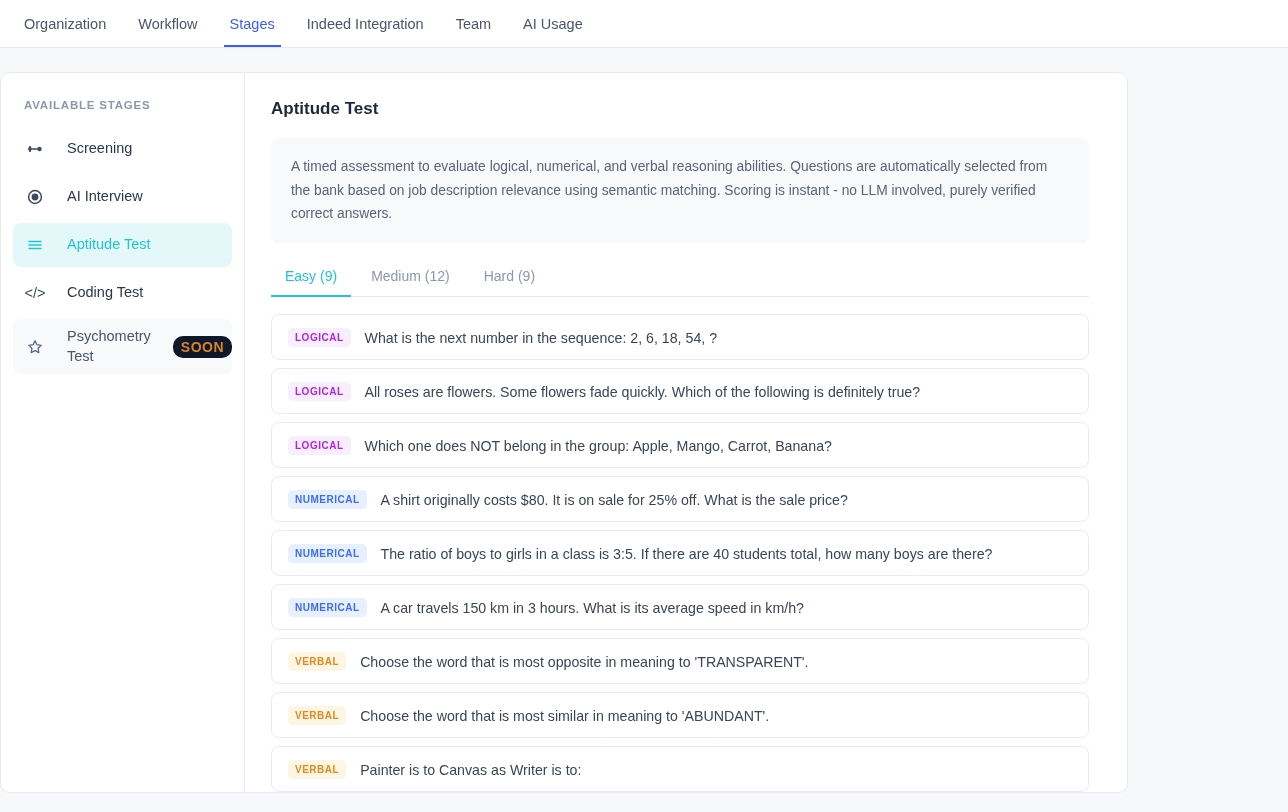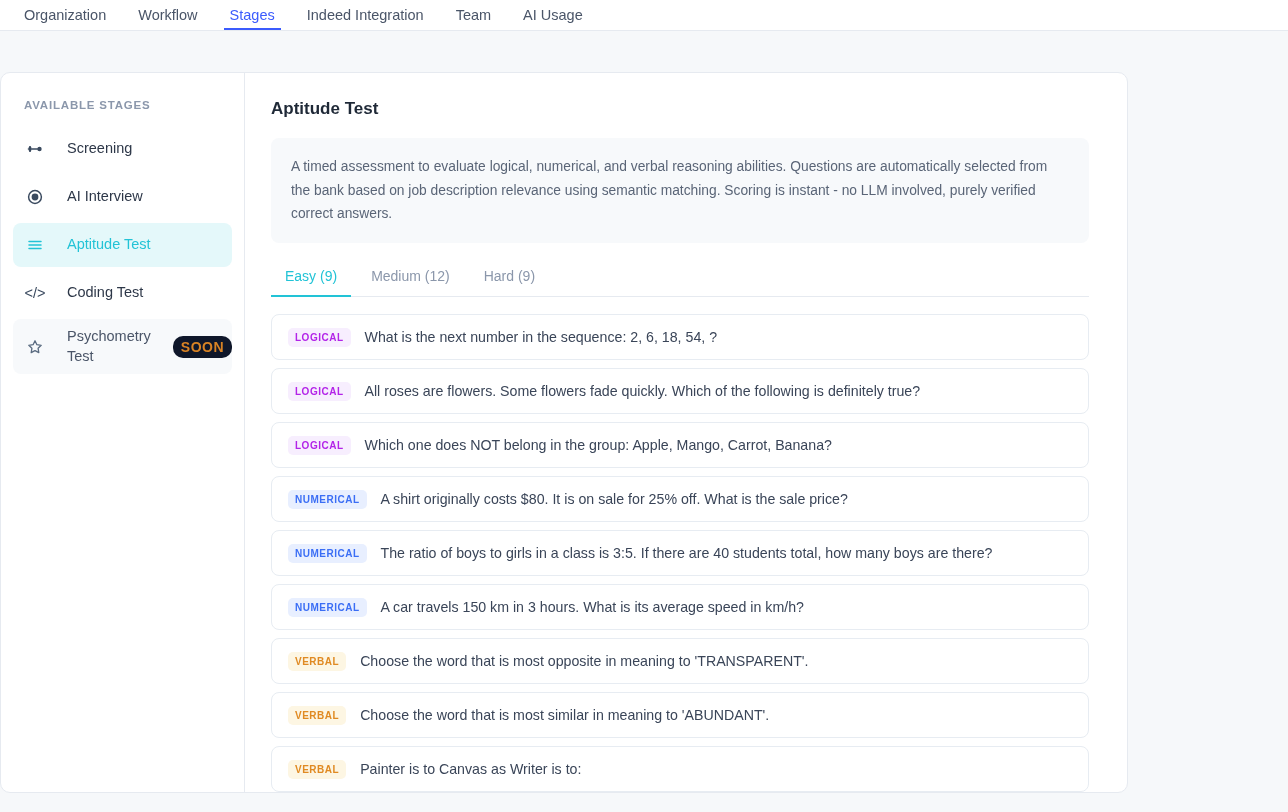--- a/index.html
+++ b/index.html
@@ -12,7 +12,7 @@
 
   
   .topnav {
-    height: 31px;
+    height: 48px;
     background: #ffffff;
     border-bottom: 1px solid #e6eaf0;
     display: flex;

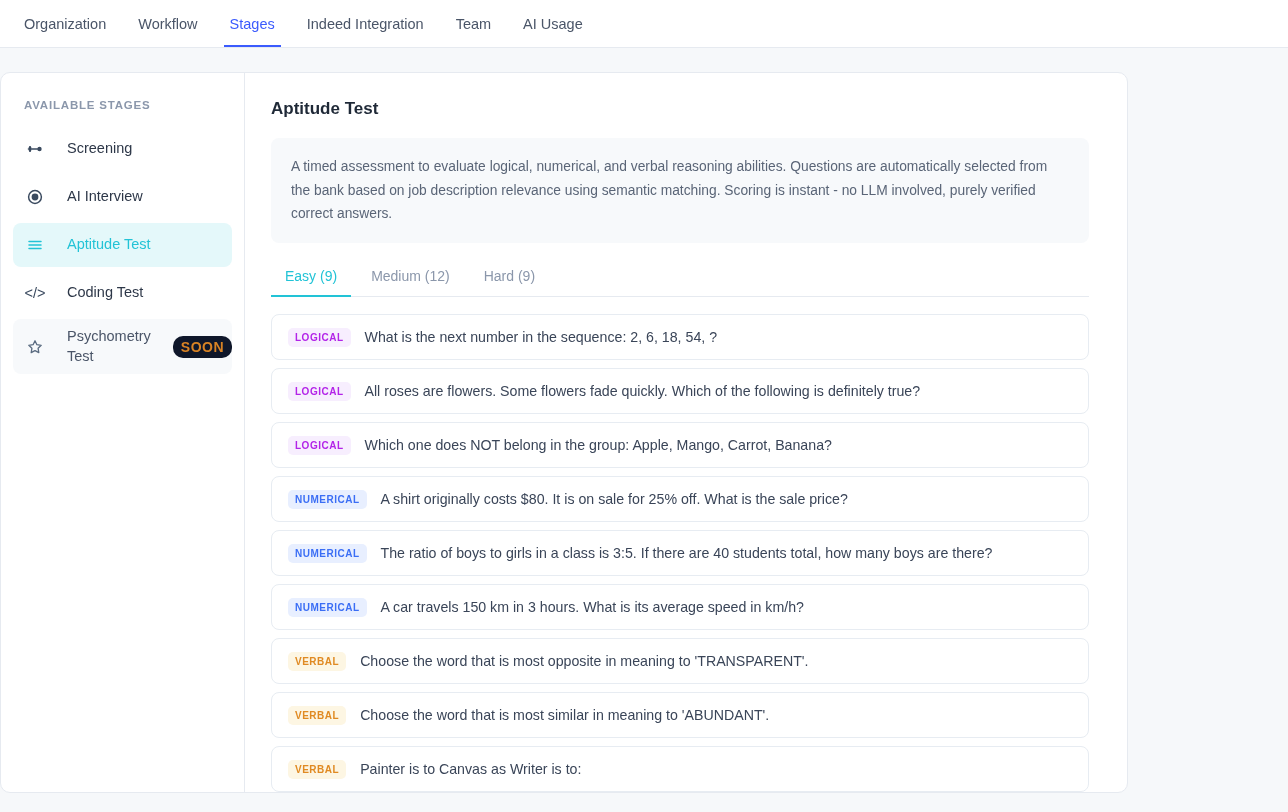--- a/index.html
+++ b/index.html
@@ -156,7 +156,7 @@
   .q-list { display: flex; flex-direction: column; gap: 8px; }
   .q-row {
     display: flex;
-    align-items: center;
+    align-items: flex-end;
     gap: 14px;
     background: #ffffff;
     border: 1px solid #e7ecf2;

